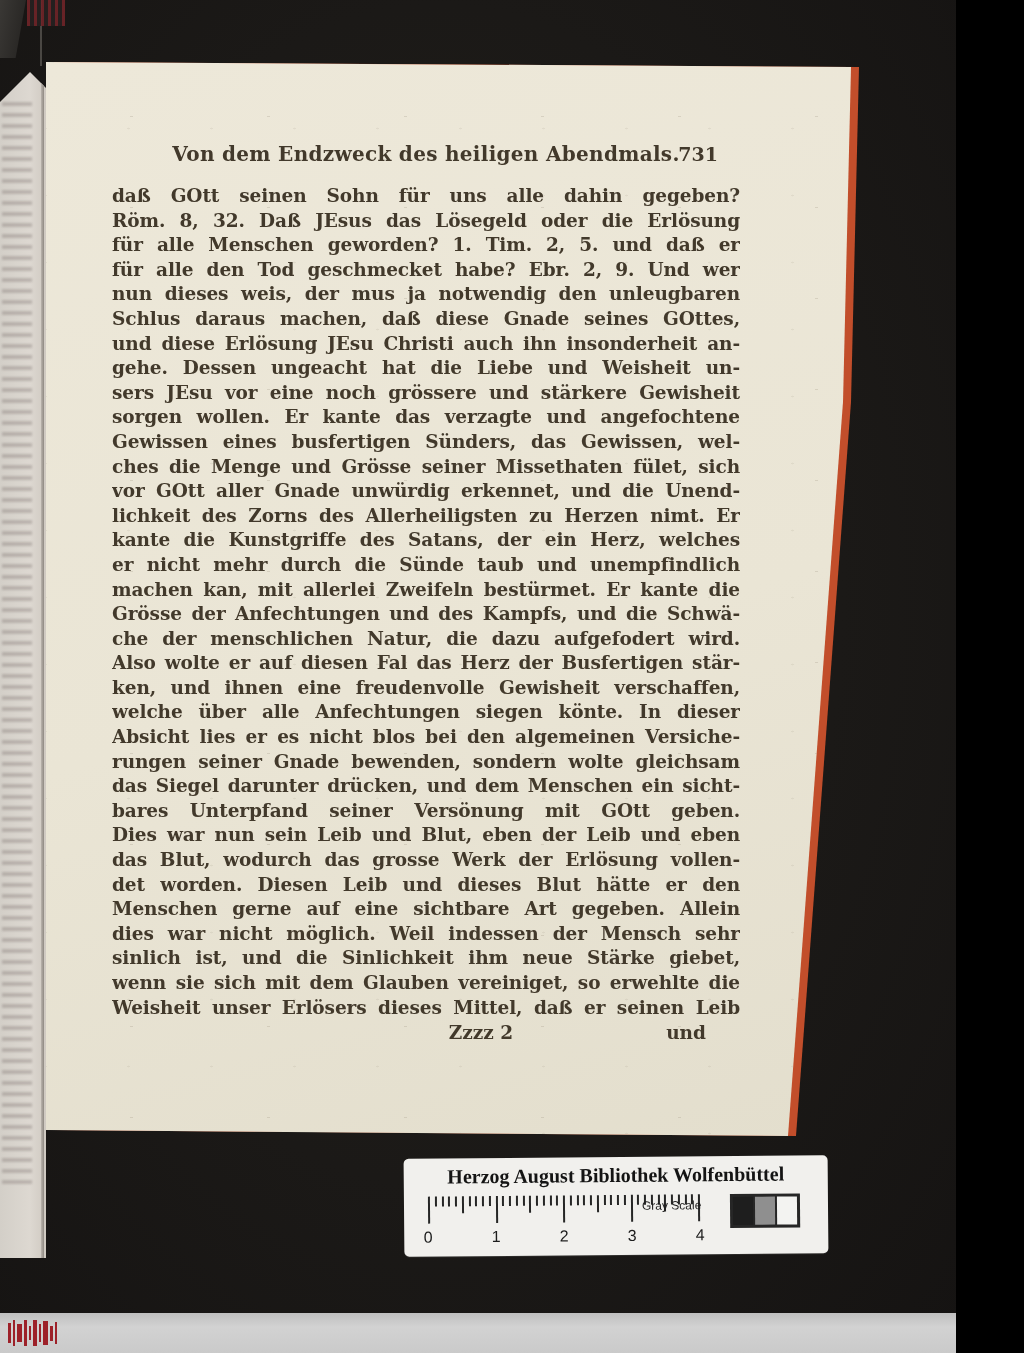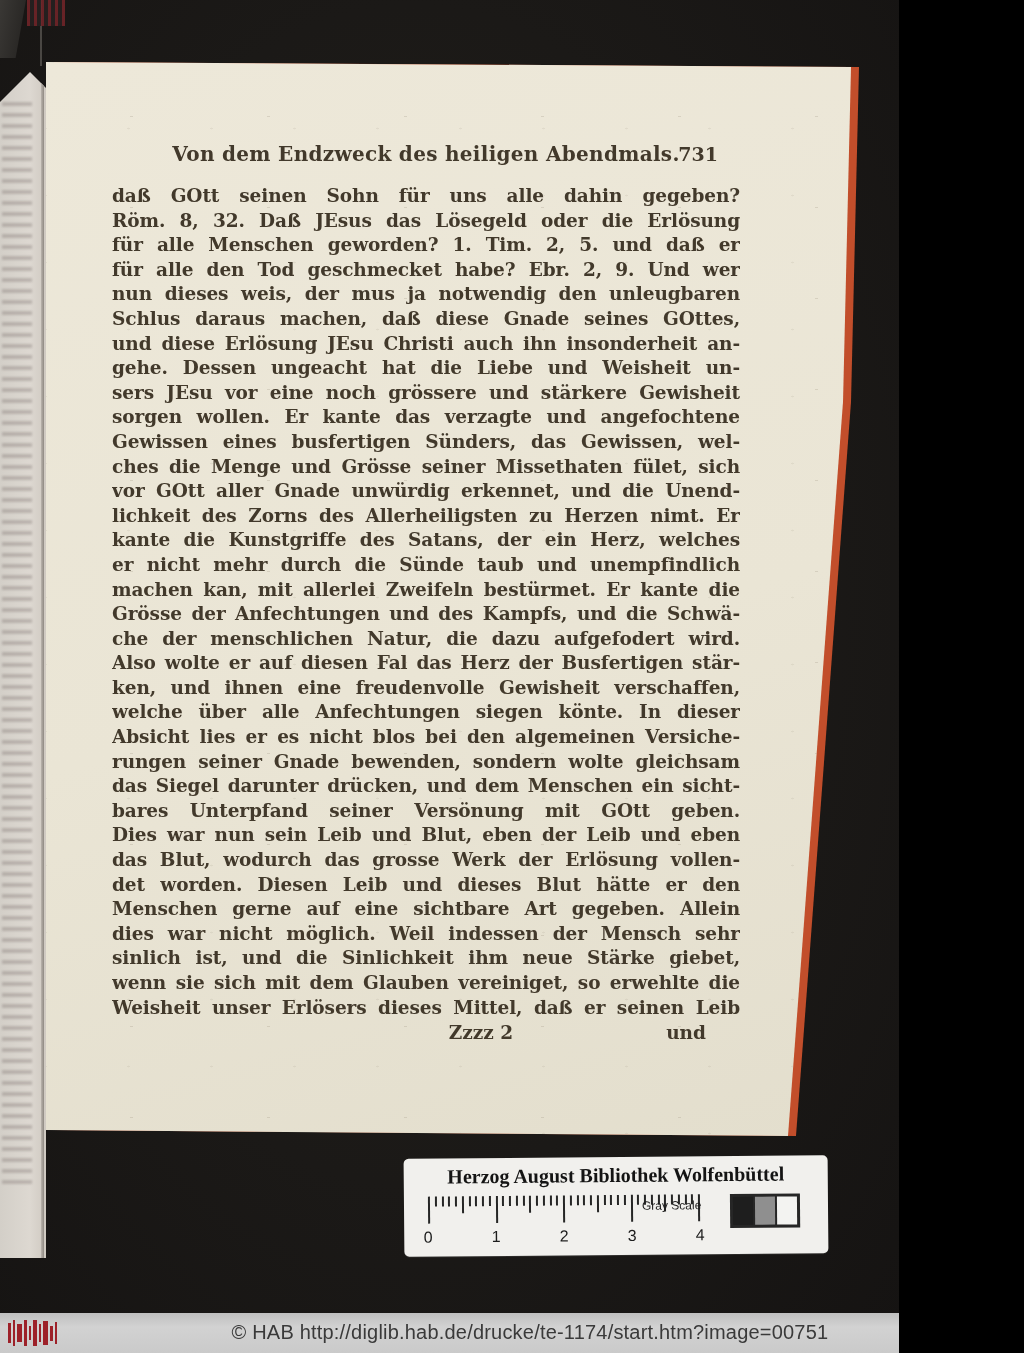--- a/index.html
+++ b/index.html
@@ -3,9 +3,9 @@
 <meta charset="utf-8">
 <style>
   html,body{margin:0;padding:0;background:#000;}
-  .stage{position:relative;width:884px;height:1353px;overflow:hidden;
+  .stage{position:relative;width:956px;height:1353px;overflow:hidden;
          background:radial-gradient(ellipse at 46% 44%, #232019 0%, #1b1917 55%, #151312 100%);
-         font-family:"DejaVu Serif",serif;padding-left:15px;}
+         font-family:"DejaVu Serif",serif;}
 
   
   .tl-wedge{position:absolute;left:0;top:0;width:26px;height:58px;

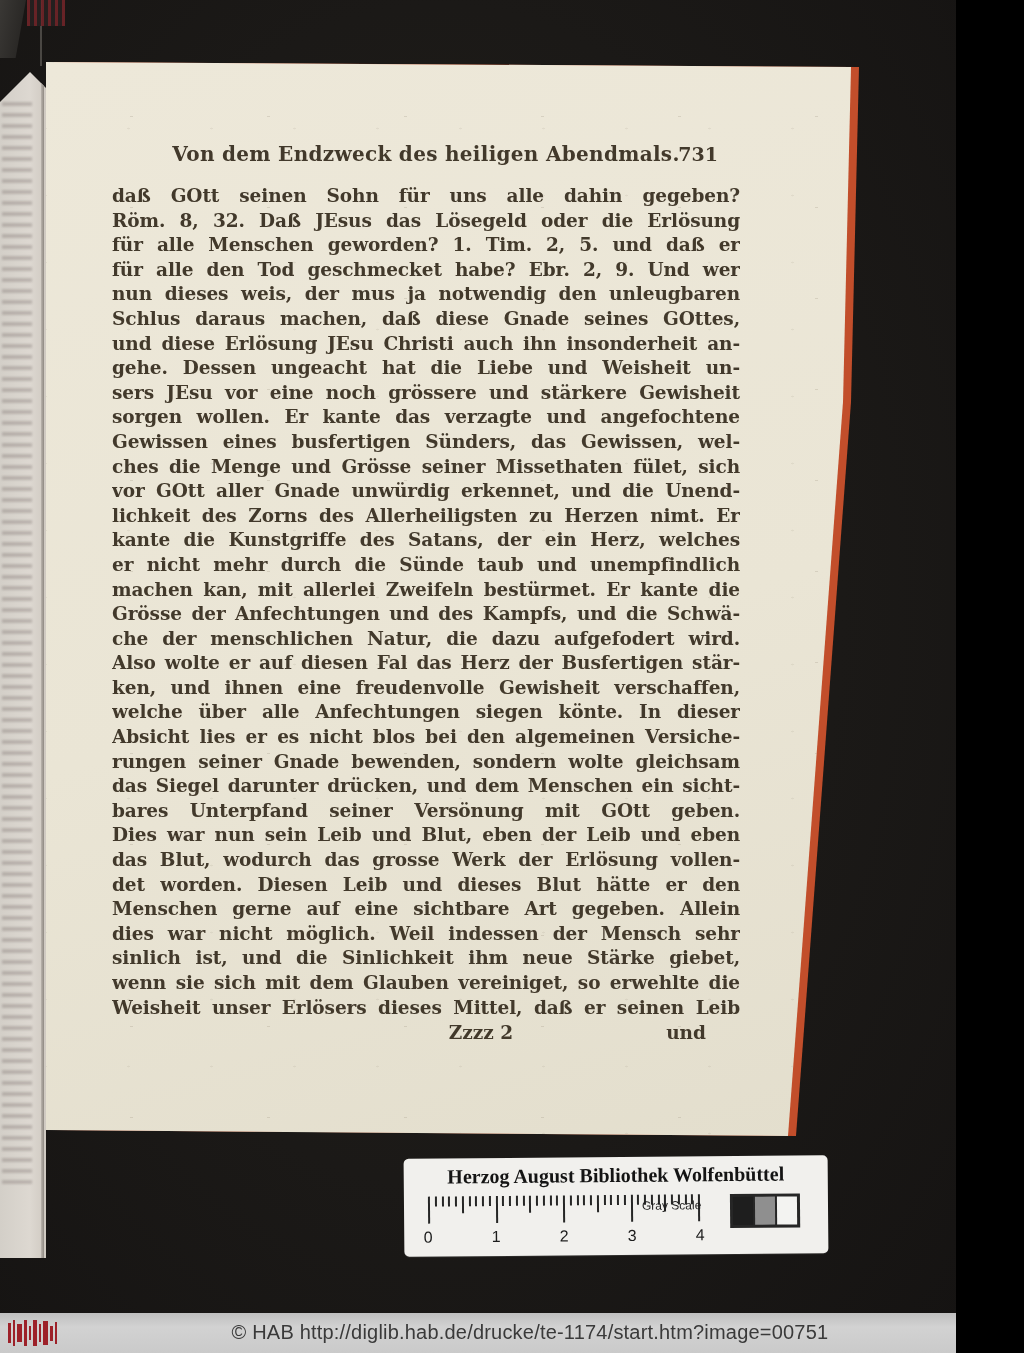--- a/index.html
+++ b/index.html
@@ -230,7 +230,6 @@
         <span></span>
         <span></span>
     </div>
-    <div class="copyright">© HAB http://diglib.hab.de/drucke/te-1174/start.htm?image=00751</div>
     <div class="dfg">DFG</div>
   </div>
 

